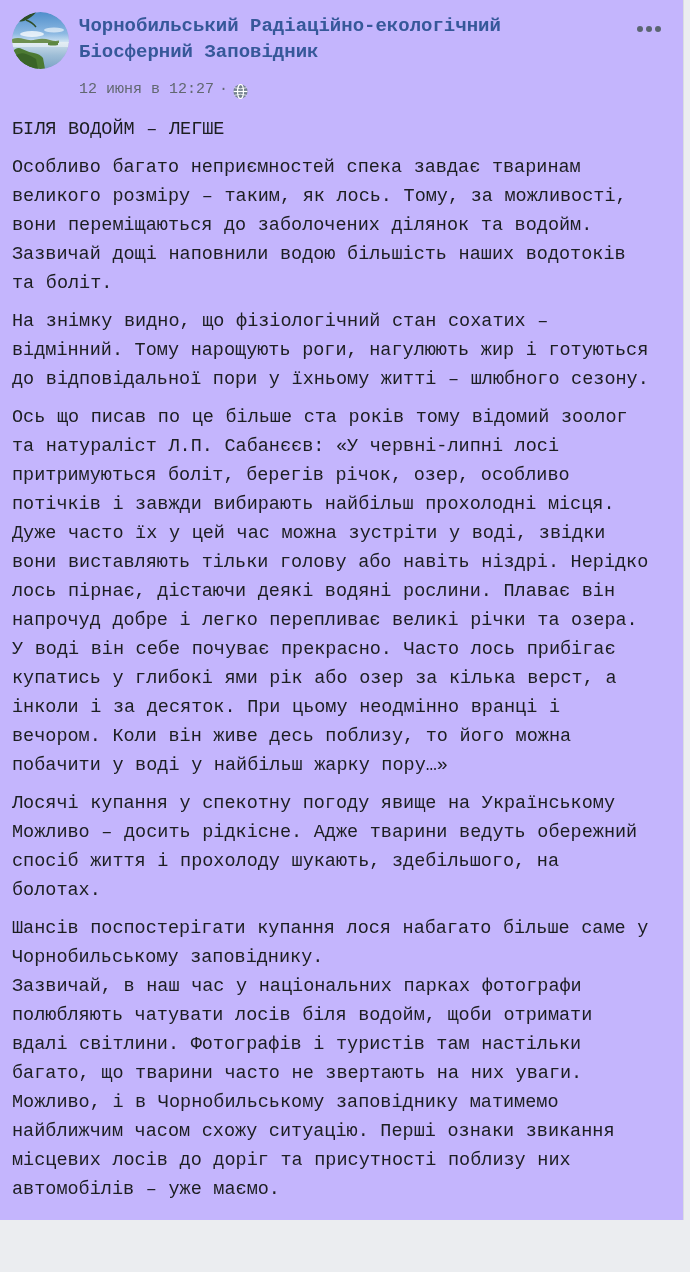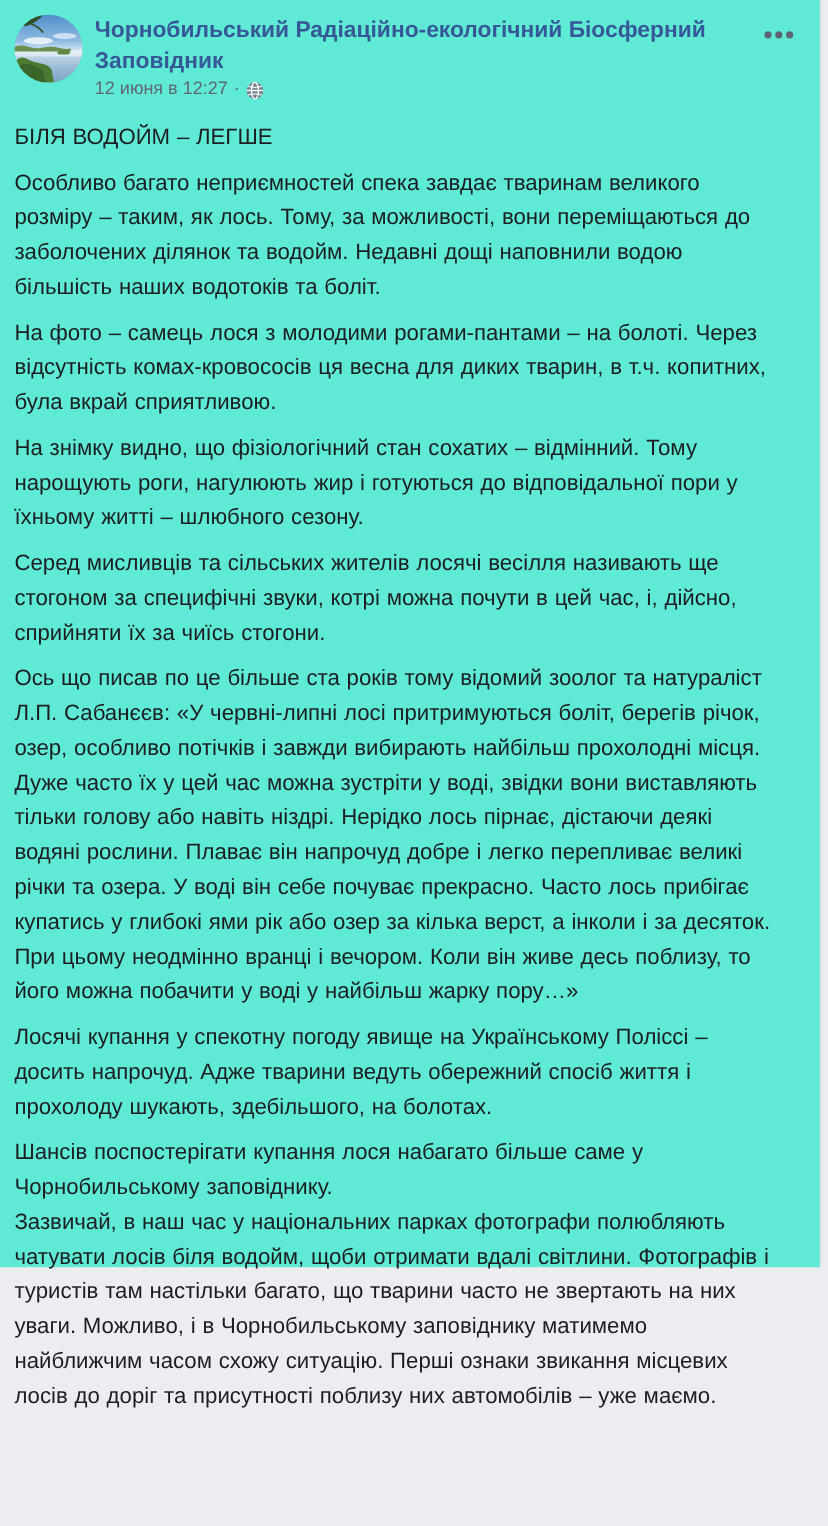--- a/index.html
+++ b/index.html
@@ -12,11 +12,12 @@
   }
   .post-card{
     box-sizing:border-box;
-    width:684px;height:1056px;
-    background:#5eead4;
+    width:684px;height:1220px;
+    background:#c4b5fd;
     border-right:1px solid #dadde1;
     padding:12px 20px 10px 12px;
     position:relative;
+    font-family:Liberation Mono, monospace;
   }
   
   .post-header{display:flex;align-items:flex-start;position:relative;}

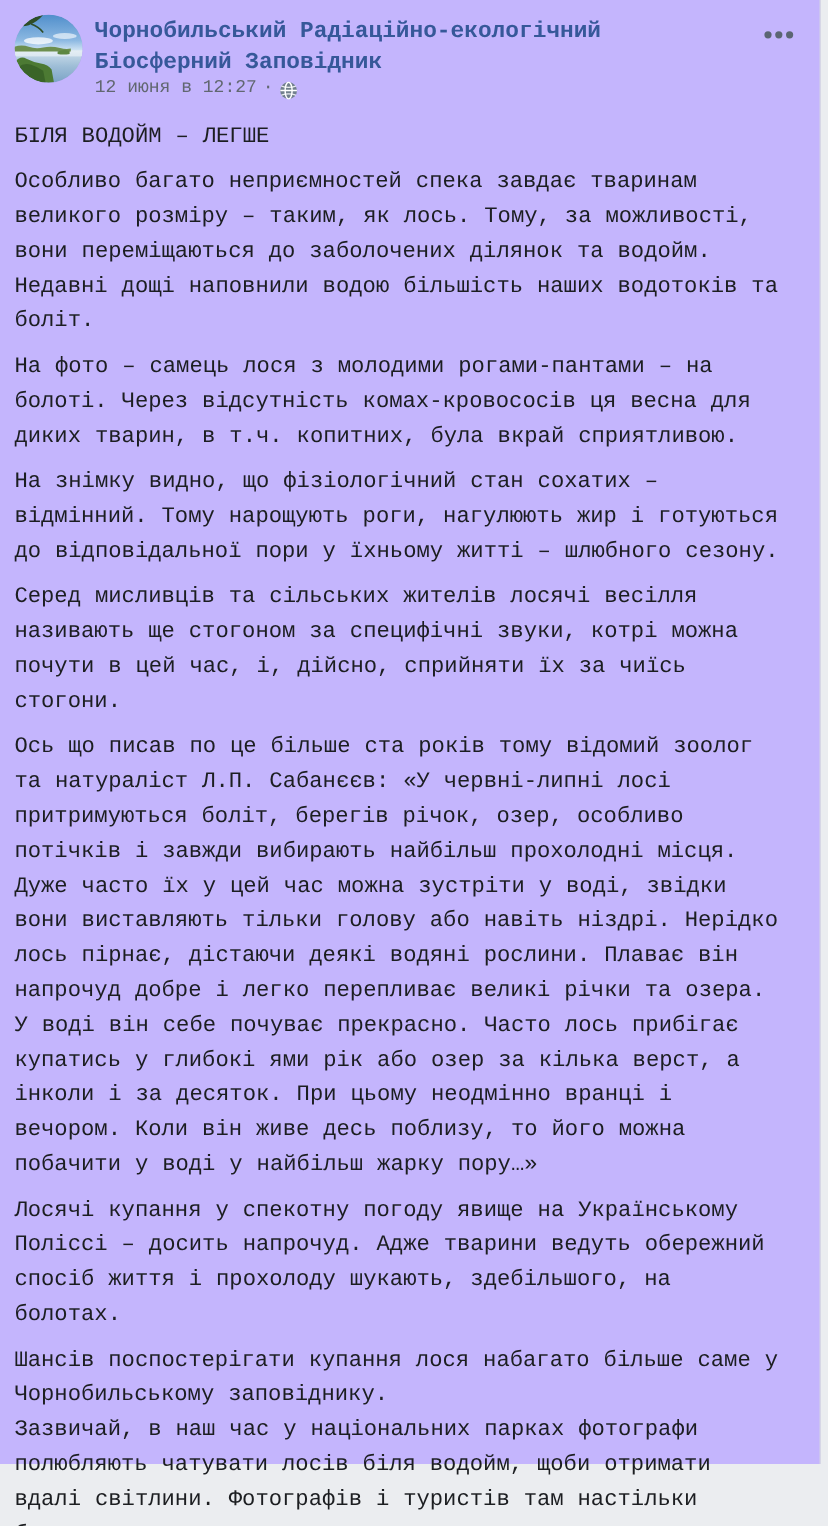--- a/index.html
+++ b/index.html
@@ -32,7 +32,7 @@
     color:#365899;font-weight:700;font-size:19px;line-height:26px;
     text-decoration:none;padding-right:48px;cursor:pointer;
   }
-  .meta{display:flex;align-items:center;margin-top:0;color:#616770;font-size:15px;line-height:18px;}
+  .meta{display:flex;align-items:center;margin-top:16px;color:#616770;font-size:15px;line-height:18px;}
   .meta a{color:#616770;text-decoration:none;cursor:pointer;}
   .meta .dot{margin:0 5px;}
   .globe{display:inline-flex;transform:translateY(1px);}

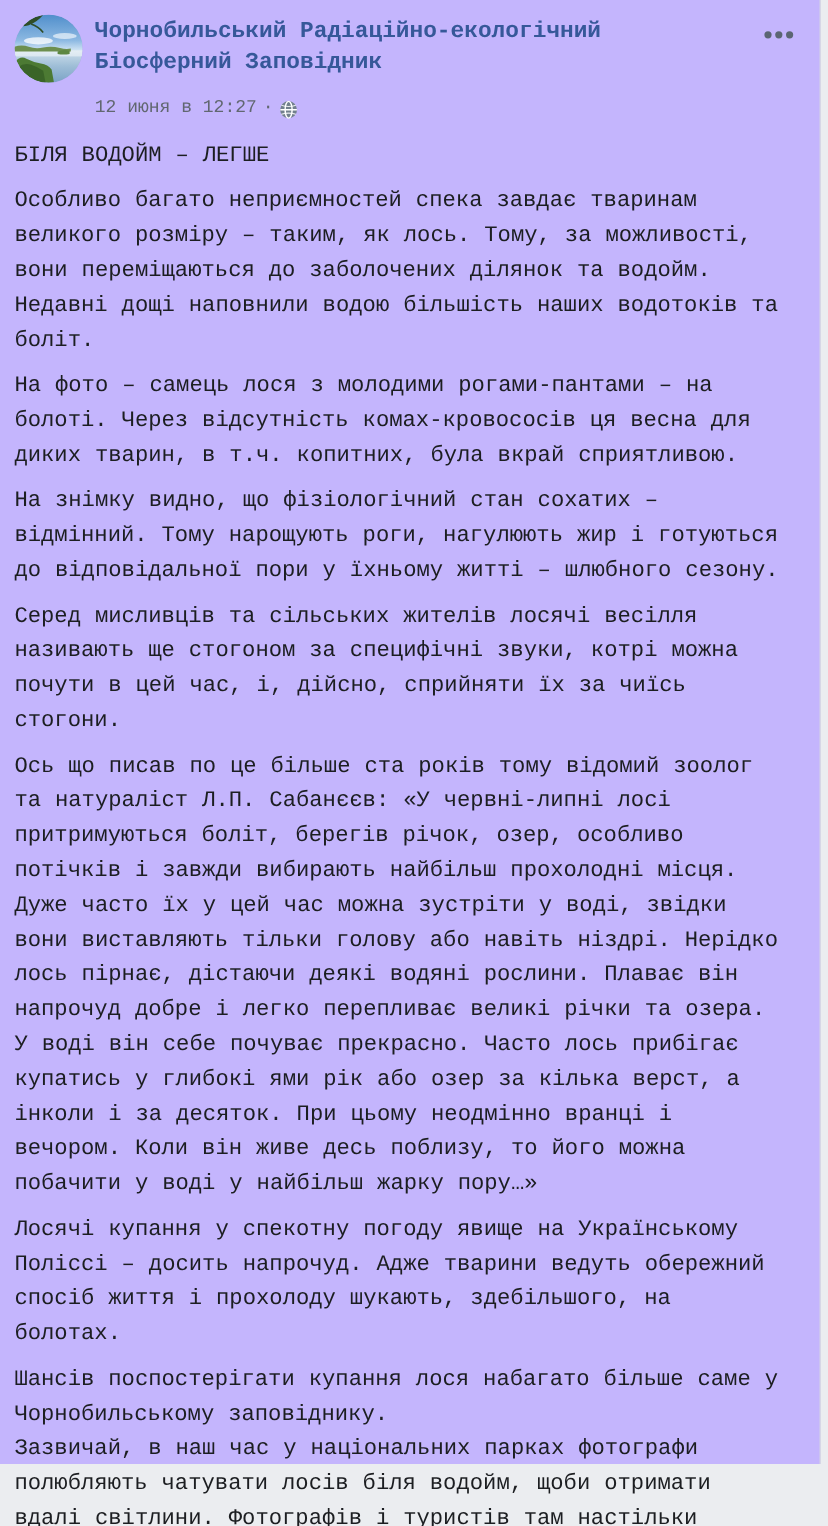--- a/index.html
+++ b/index.html
@@ -119,7 +119,7 @@
 
   <div class="post-body">
       <p>БІЛЯ ВОДОЙМ – ЛЕГШЕ</p>
-      <p>Особливо багато неприємностей спека завдає тваринам великого розміру – таким, як лось. Тому, за можливості, вони переміщаються до заболочених ділянок та водойм. Недавні дощі наповнили водою більшість наших водотоків та боліт.</p>
+      <p>Особливо багато неприємностей спека завдає тваринам великого розміру – таким, як лось. Тому, за можливості, вони переміщаються до заболочених ділянок та водойм. Зазвичай дощі наповнили водою більшість наших водотоків та боліт.</p>
       <p>На фото – самець лося з молодими рогами-пантами – на болоті. Через відсутність комах-кровососів ця весна для диких тварин, в т.ч. копитних, була вкрай сприятливою.</p>
       <p>На знімку видно, що фізіологічний стан сохатих – відмінний. Тому нарощують роги, нагулюють жир і готуються до відповідальної пори у їхньому житті – шлюбного сезону.</p>
       <p>Серед мисливців та сільських жителів лосячі весілля називають ще стогоном за специфічні звуки, котрі можна почути в цей час, і, дійсно, сприйняти їх за чиїсь стогони.</p>

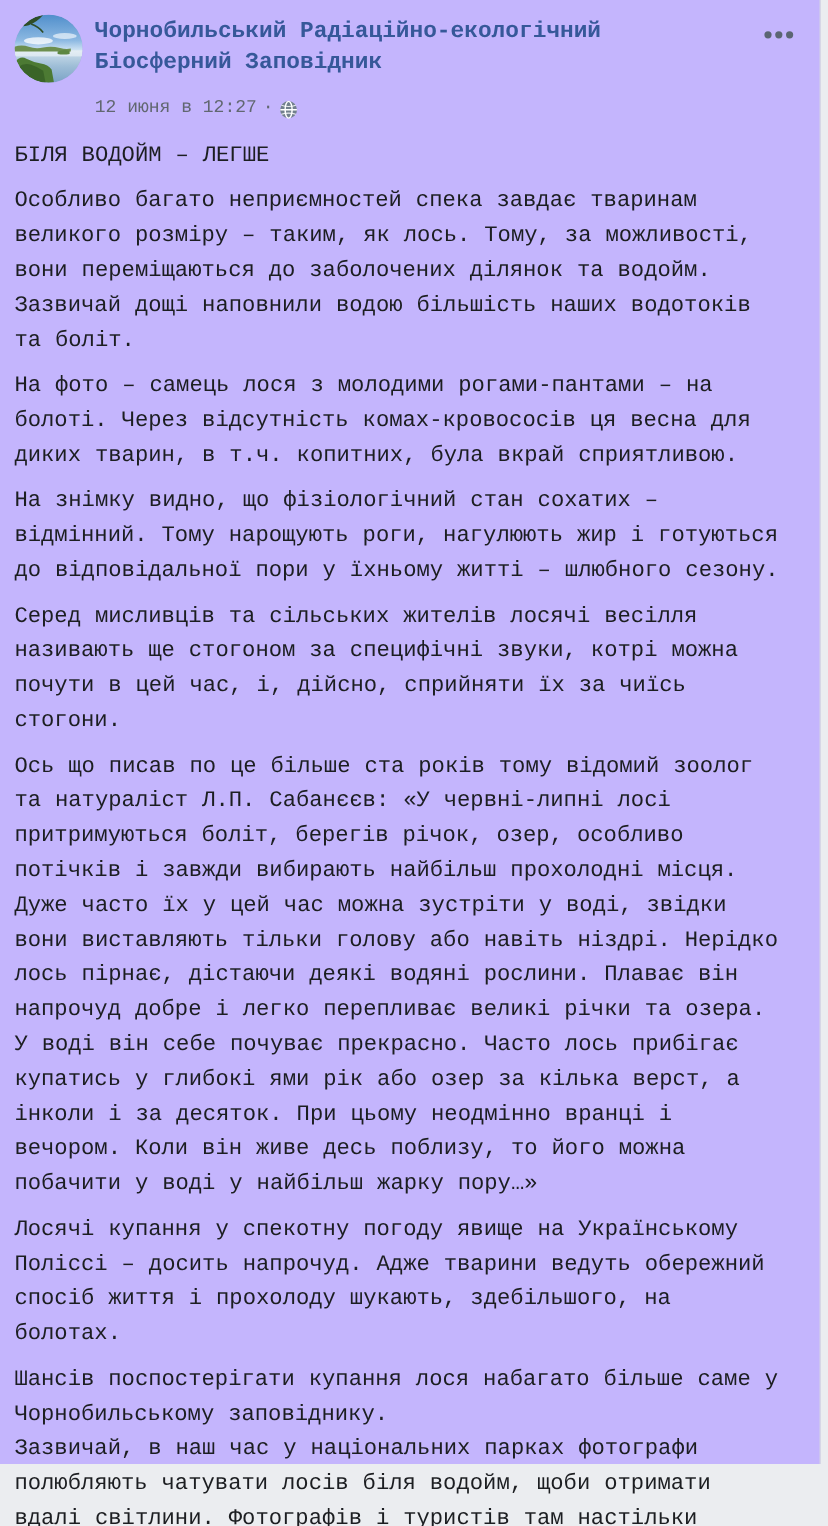--- a/index.html
+++ b/index.html
@@ -120,7 +120,6 @@
   <div class="post-body">
       <p>БІЛЯ ВОДОЙМ – ЛЕГШЕ</p>
       <p>Особливо багато неприємностей спека завдає тваринам великого розміру – таким, як лось. Тому, за можливості, вони переміщаються до заболочених ділянок та водойм. Зазвичай дощі наповнили водою більшість наших водотоків та боліт.</p>
-      <p>На фото – самець лося з молодими рогами-пантами – на болоті. Через відсутність комах-кровососів ця весна для диких тварин, в т.ч. копитних, була вкрай сприятливою.</p>
       <p>На знімку видно, що фізіологічний стан сохатих – відмінний. Тому нарощують роги, нагулюють жир і готуються до відповідальної пори у їхньому житті – шлюбного сезону.</p>
       <p>Серед мисливців та сільських жителів лосячі весілля називають ще стогоном за специфічні звуки, котрі можна почути в цей час, і, дійсно, сприйняти їх за чиїсь стогони.</p>
       <p>Ось що писав по це більше ста років тому відомий зоолог та натураліст Л.П. Сабанєєв: «У червні-липні лосі притримуються боліт, берегів річок, озер, особливо потічків і завжди вибирають найбільш прохолодні місця. Дуже часто їх у цей час можна зустріти у воді, звідки вони виставляють тільки голову або навіть ніздрі. Нерідко лось пірнає, дістаючи деякі водяні рослини. Плаває він напрочуд добре і легко перепливає великі річки та озера. У воді він себе почуває прекрасно. Часто лось прибігає купатись у глибокі ями рік або озер за кілька верст, а інколи і за десяток. При цьому неодмінно вранці і вечором. Коли він живе десь поблизу, то його можна побачити у воді у найбільш жарку пору…»</p>

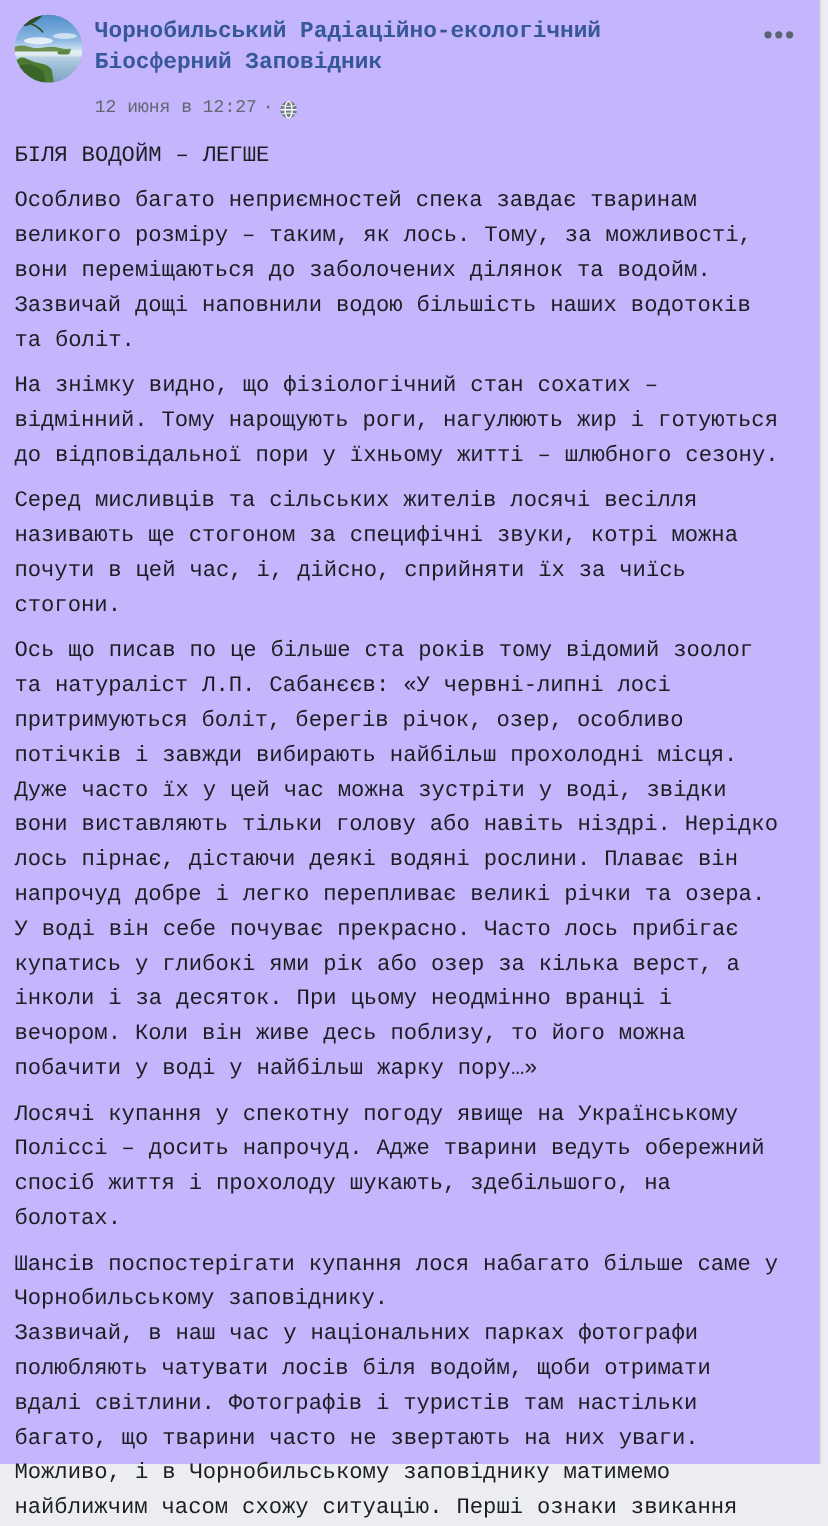--- a/index.html
+++ b/index.html
@@ -121,7 +121,6 @@
       <p>БІЛЯ ВОДОЙМ – ЛЕГШЕ</p>
       <p>Особливо багато неприємностей спека завдає тваринам великого розміру – таким, як лось. Тому, за можливості, вони переміщаються до заболочених ділянок та водойм. Зазвичай дощі наповнили водою більшість наших водотоків та боліт.</p>
       <p>На знімку видно, що фізіологічний стан сохатих – відмінний. Тому нарощують роги, нагулюють жир і готуються до відповідальної пори у їхньому житті – шлюбного сезону.</p>
-      <p>Серед мисливців та сільських жителів лосячі весілля називають ще стогоном за специфічні звуки, котрі можна почути в цей час, і, дійсно, сприйняти їх за чиїсь стогони.</p>
       <p>Ось що писав по це більше ста років тому відомий зоолог та натураліст Л.П. Сабанєєв: «У червні-липні лосі притримуються боліт, берегів річок, озер, особливо потічків і завжди вибирають найбільш прохолодні місця. Дуже часто їх у цей час можна зустріти у воді, звідки вони виставляють тільки голову або навіть ніздрі. Нерідко лось пірнає, дістаючи деякі водяні рослини. Плаває він напрочуд добре і легко перепливає великі річки та озера. У воді він себе почуває прекрасно. Часто лось прибігає купатись у глибокі ями рік або озер за кілька верст, а інколи і за десяток. При цьому неодмінно вранці і вечором. Коли він живе десь поблизу, то його можна побачити у воді у найбільш жарку пору…»</p>
       <p>Лосячі купання у спекотну погоду явище на Українському Поліссі – досить напрочуд. Адже тварини ведуть обережний спосіб життя і прохолоду шукають, здебільшого, на болотах.</p>
       <p>Шансів поспостерігати купання лося набагато більше саме у Чорнобильському заповіднику.<br>Зазвичай, в наш час у національних парках фотографи полюбляють чатувати лосів біля водойм, щоби отримати вдалі світлини. Фотографів і туристів там настільки багато, що тварини часто не звертають на них уваги. Можливо, і в Чорнобильському заповіднику матимемо найближчим часом схожу ситуацію. Перші ознаки звикання місцевих лосів до доріг та присутності поблизу них автомобілів – уже маємо.</p>

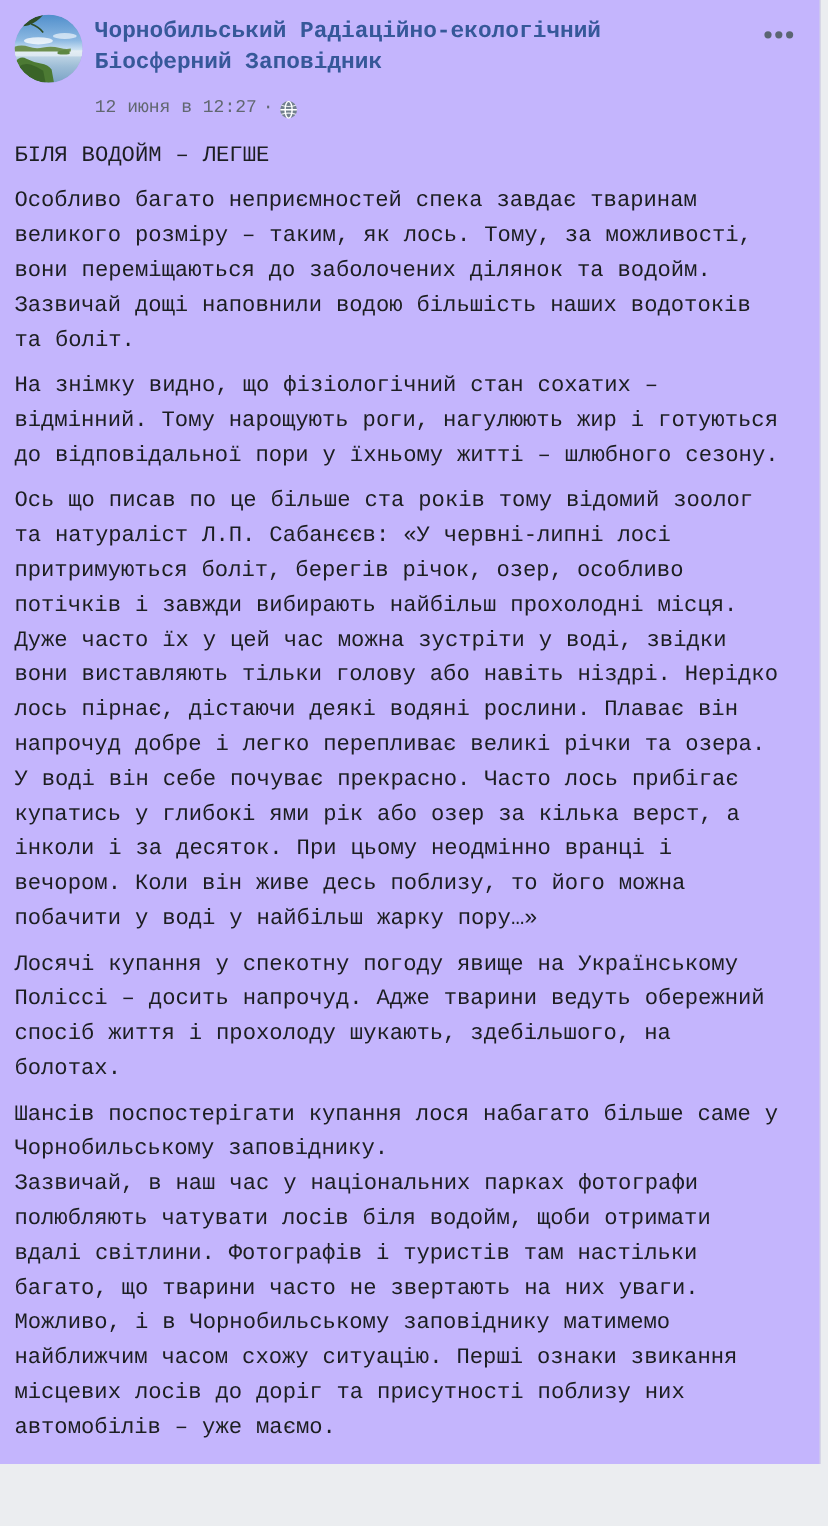--- a/index.html
+++ b/index.html
@@ -122,7 +122,7 @@
       <p>Особливо багато неприємностей спека завдає тваринам великого розміру – таким, як лось. Тому, за можливості, вони переміщаються до заболочених ділянок та водойм. Зазвичай дощі наповнили водою більшість наших водотоків та боліт.</p>
       <p>На знімку видно, що фізіологічний стан сохатих – відмінний. Тому нарощують роги, нагулюють жир і готуються до відповідальної пори у їхньому житті – шлюбного сезону.</p>
       <p>Ось що писав по це більше ста років тому відомий зоолог та натураліст Л.П. Сабанєєв: «У червні-липні лосі притримуються боліт, берегів річок, озер, особливо потічків і завжди вибирають найбільш прохолодні місця. Дуже часто їх у цей час можна зустріти у воді, звідки вони виставляють тільки голову або навіть ніздрі. Нерідко лось пірнає, дістаючи деякі водяні рослини. Плаває він напрочуд добре і легко перепливає великі річки та озера. У воді він себе почуває прекрасно. Часто лось прибігає купатись у глибокі ями рік або озер за кілька верст, а інколи і за десяток. При цьому неодмінно вранці і вечором. Коли він живе десь поблизу, то його можна побачити у воді у найбільш жарку пору…»</p>
-      <p>Лосячі купання у спекотну погоду явище на Українському Поліссі – досить напрочуд. Адже тварини ведуть обережний спосіб життя і прохолоду шукають, здебільшого, на болотах.</p>
+      <p>Лосячі купання у спекотну погоду явище на Українському Можливо – досить рідкісне. Адже тварини ведуть обережний спосіб життя і прохолоду шукають, здебільшого, на болотах.</p>
       <p>Шансів поспостерігати купання лося набагато більше саме у Чорнобильському заповіднику.<br>Зазвичай, в наш час у національних парках фотографи полюбляють чатувати лосів біля водойм, щоби отримати вдалі світлини. Фотографів і туристів там настільки багато, що тварини часто не звертають на них уваги. Можливо, і в Чорнобильському заповіднику матимемо найближчим часом схожу ситуацію. Перші ознаки звикання місцевих лосів до доріг та присутності поблизу них автомобілів – уже маємо.</p>
     </div>
 </article>

